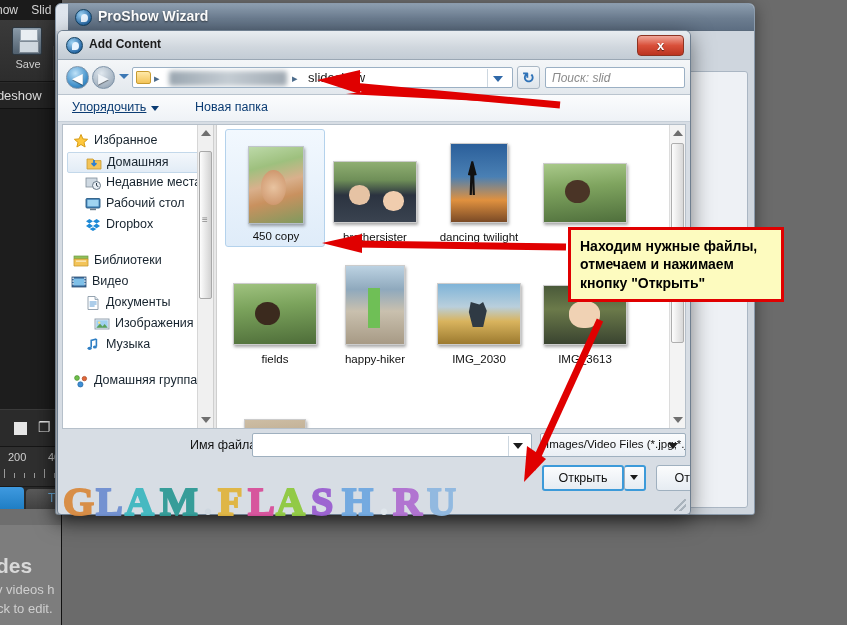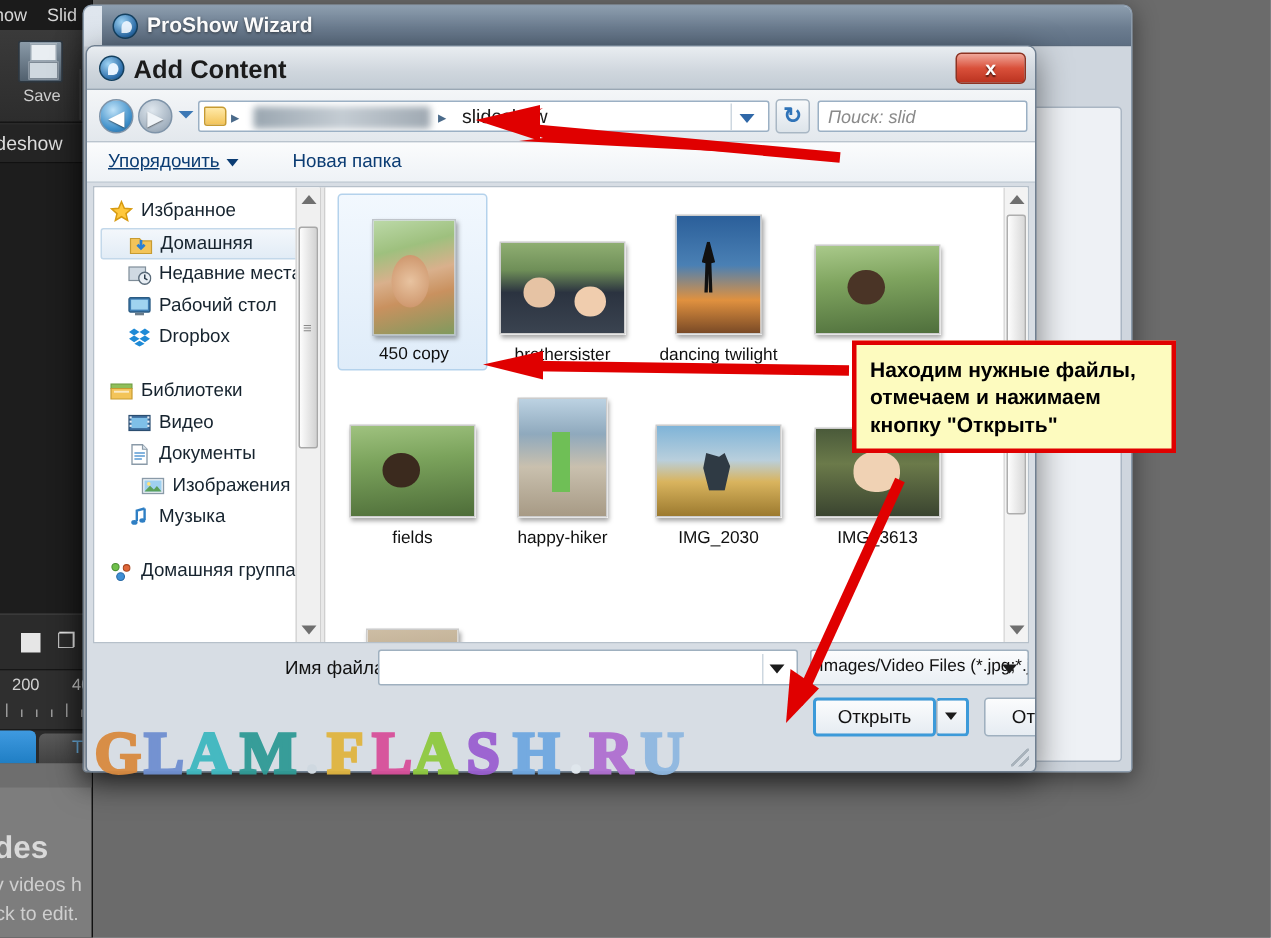--- a/index.html
+++ b/index.html
@@ -188,7 +188,7 @@
   }
   .dlg-title .dt-txt {
     position:absolute; left: 31px; top: 6px;
-    font-size: 17px; color:#1b1b1b; font-weight:600;
+    font-size: 12px; color:#1b1b1b; font-weight:600;
   }
   .dlg-logo {
     position:absolute; left: 8px; top: 6px; width: 17px; height: 17px;

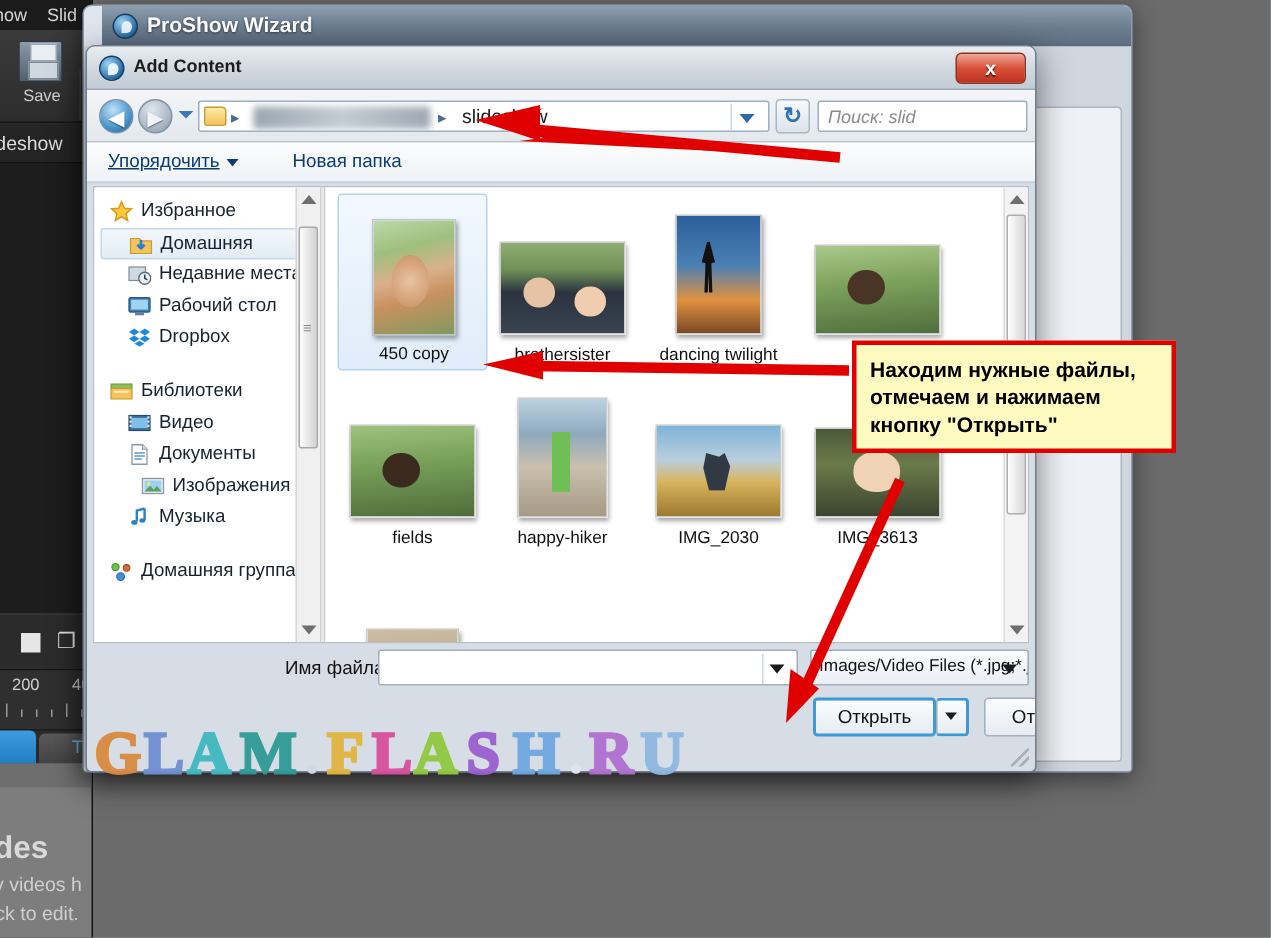--- a/index.html
+++ b/index.html
@@ -673,7 +673,7 @@
           <span class="sb-tx" style="left:21px">Библиотеки</span>
         </div>
 
-        <div class="sb-item" style="left:22px;top:147px;width:135px">
+        <div class="sb-item" style="left:8px;top:147px;width:135px">
           <span class="sb-ic">
             <svg width="16" height="16" viewBox="0 0 16 16">
                 <rect x="1" y="3" width="14" height="10" fill="#3f6f9f" stroke="#2b4d70" stroke-width=".8"></rect>

